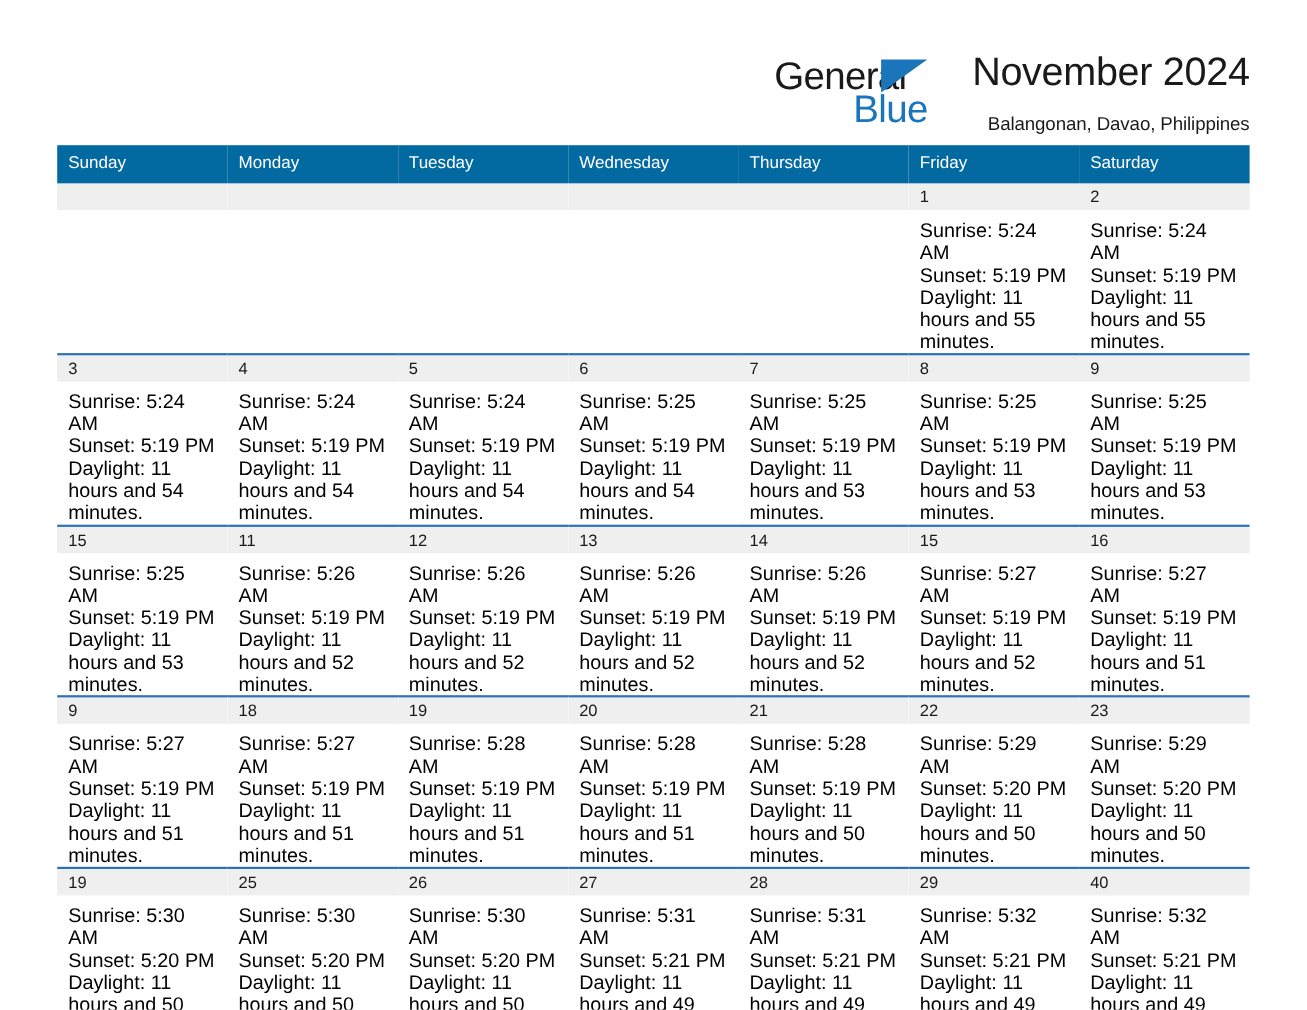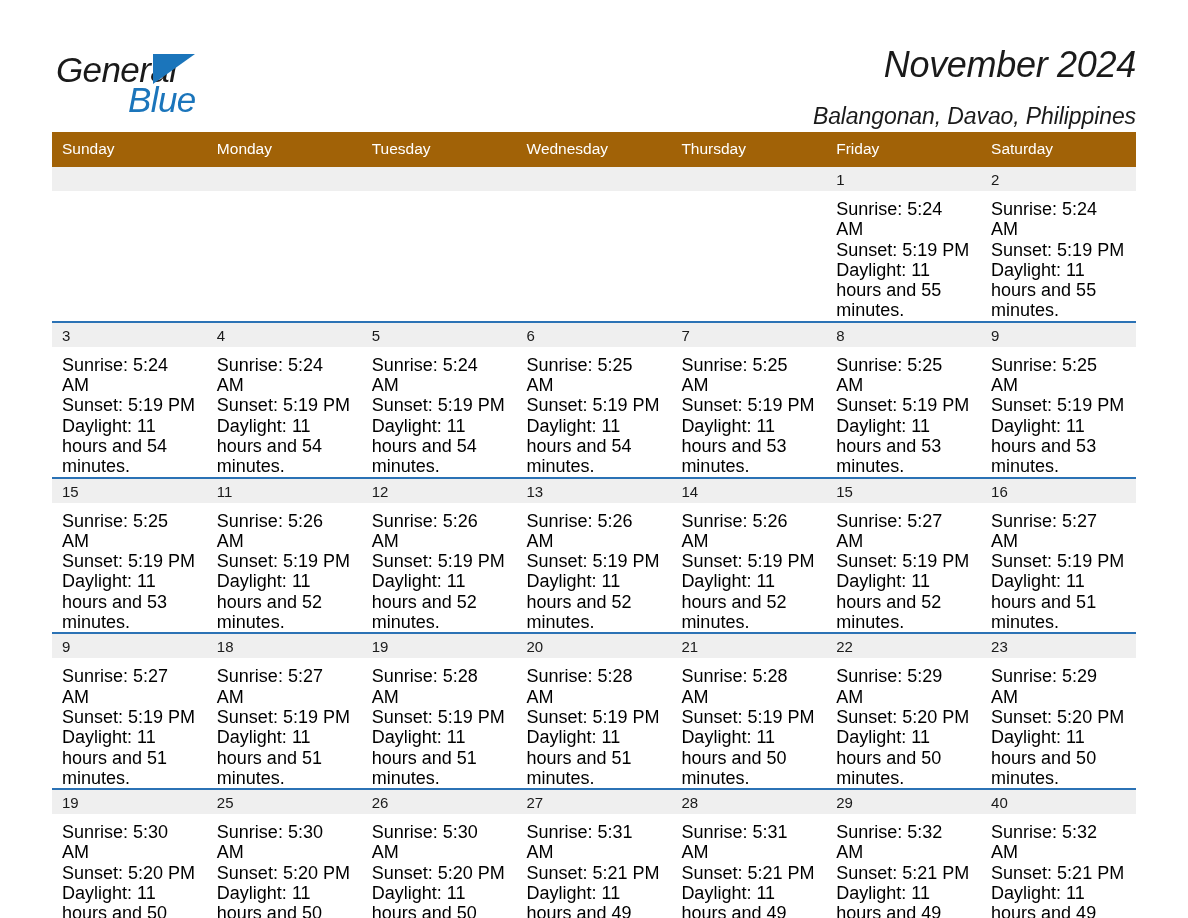--- a/index.html
+++ b/index.html
@@ -24,10 +24,9 @@
   .header {
     display: flex;
     align-items: flex-start;
-    justify-content: space-between;
+    justify-content: flex-end;
     padding: 44px 52px 0 56px;
     height: 110px;
-    font-style: italic;
   }
 
   .logo {

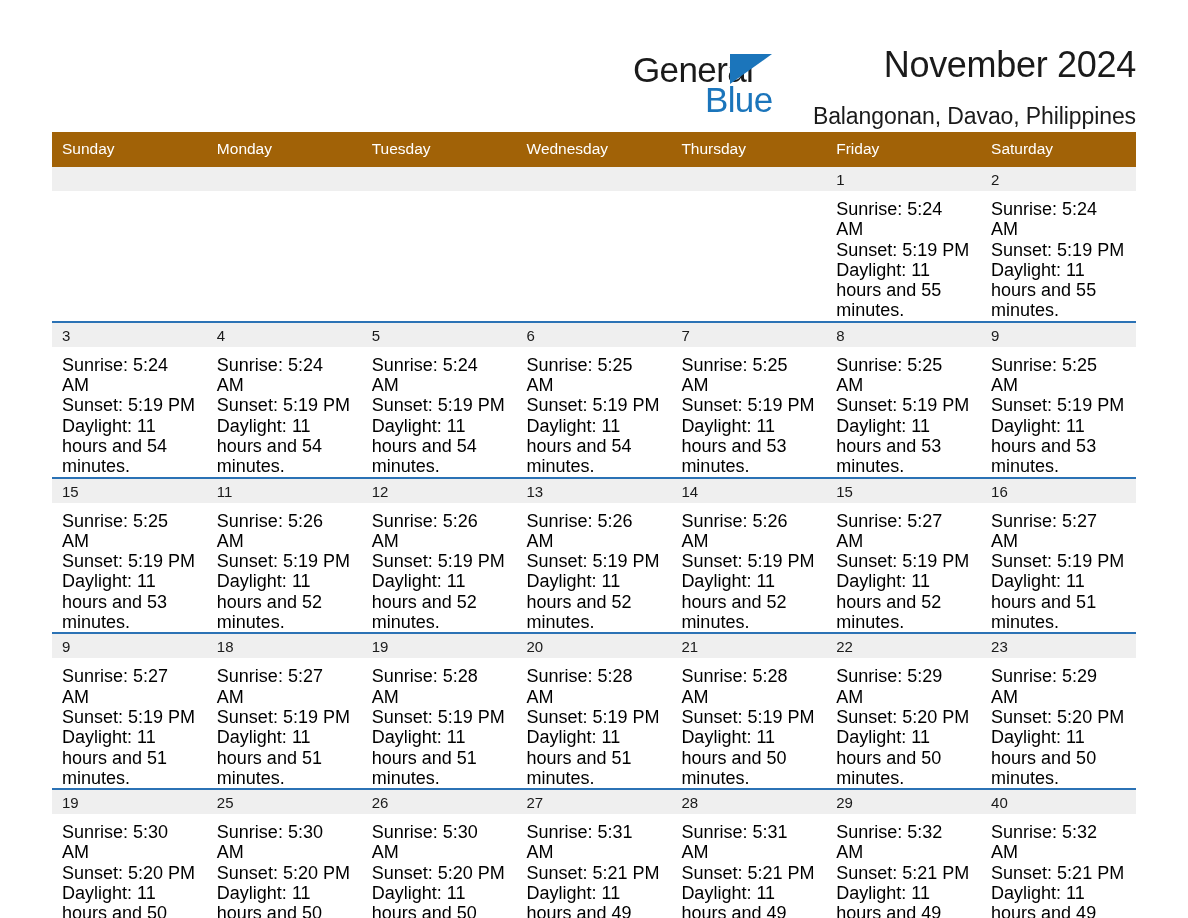--- a/index.html
+++ b/index.html
@@ -76,7 +76,7 @@
     line-height: 1.08;
   }
   .location {
-    font-size: 23px;
+    font-size: 17px;
     font-weight: normal;
     color: #1a1a1a;
     margin-top: 18px;

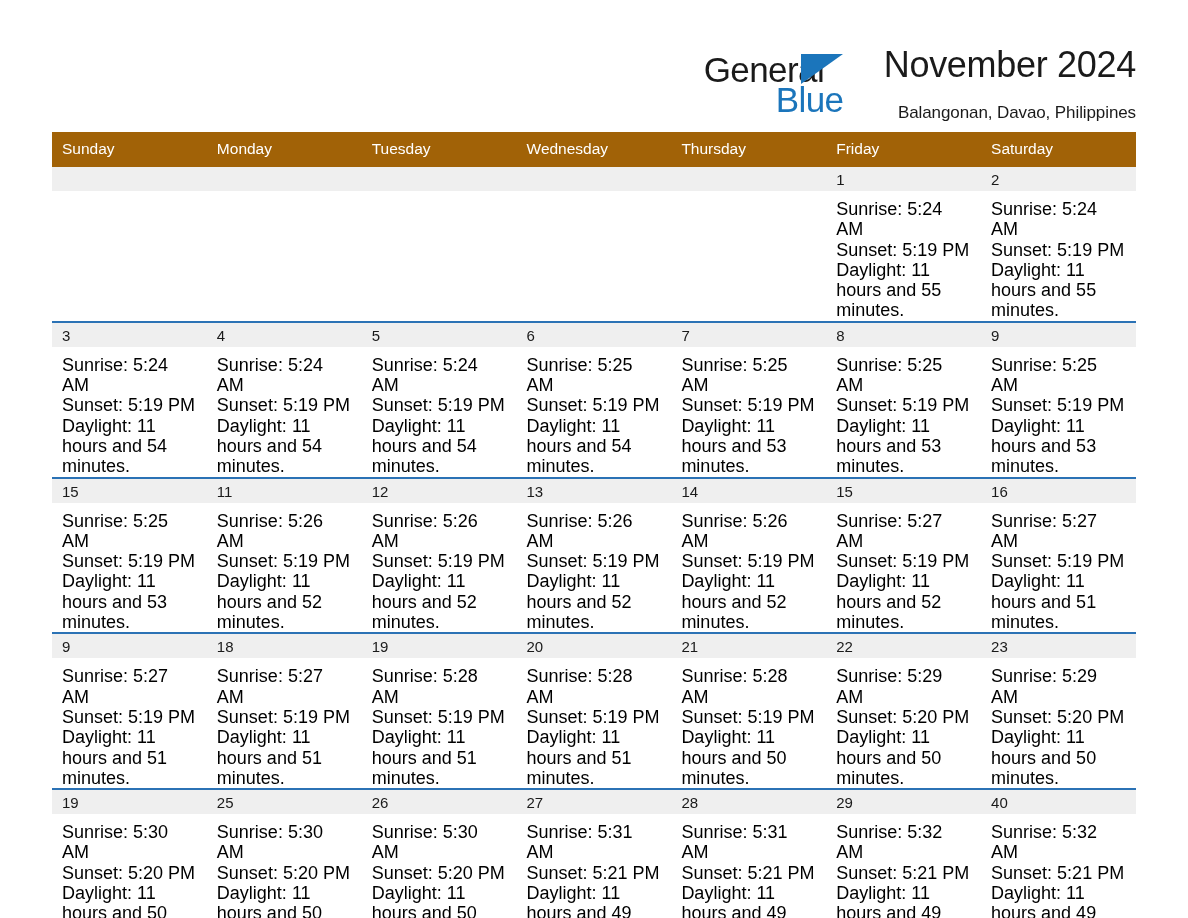--- a/index.html
+++ b/index.html
@@ -92,7 +92,7 @@
   }
 
   .calendar thead th {
-    background: #a16207;
+    background: #0369a1;
     color: #ffffff;
     font-size: 15.5px;
     font-weight: normal;

